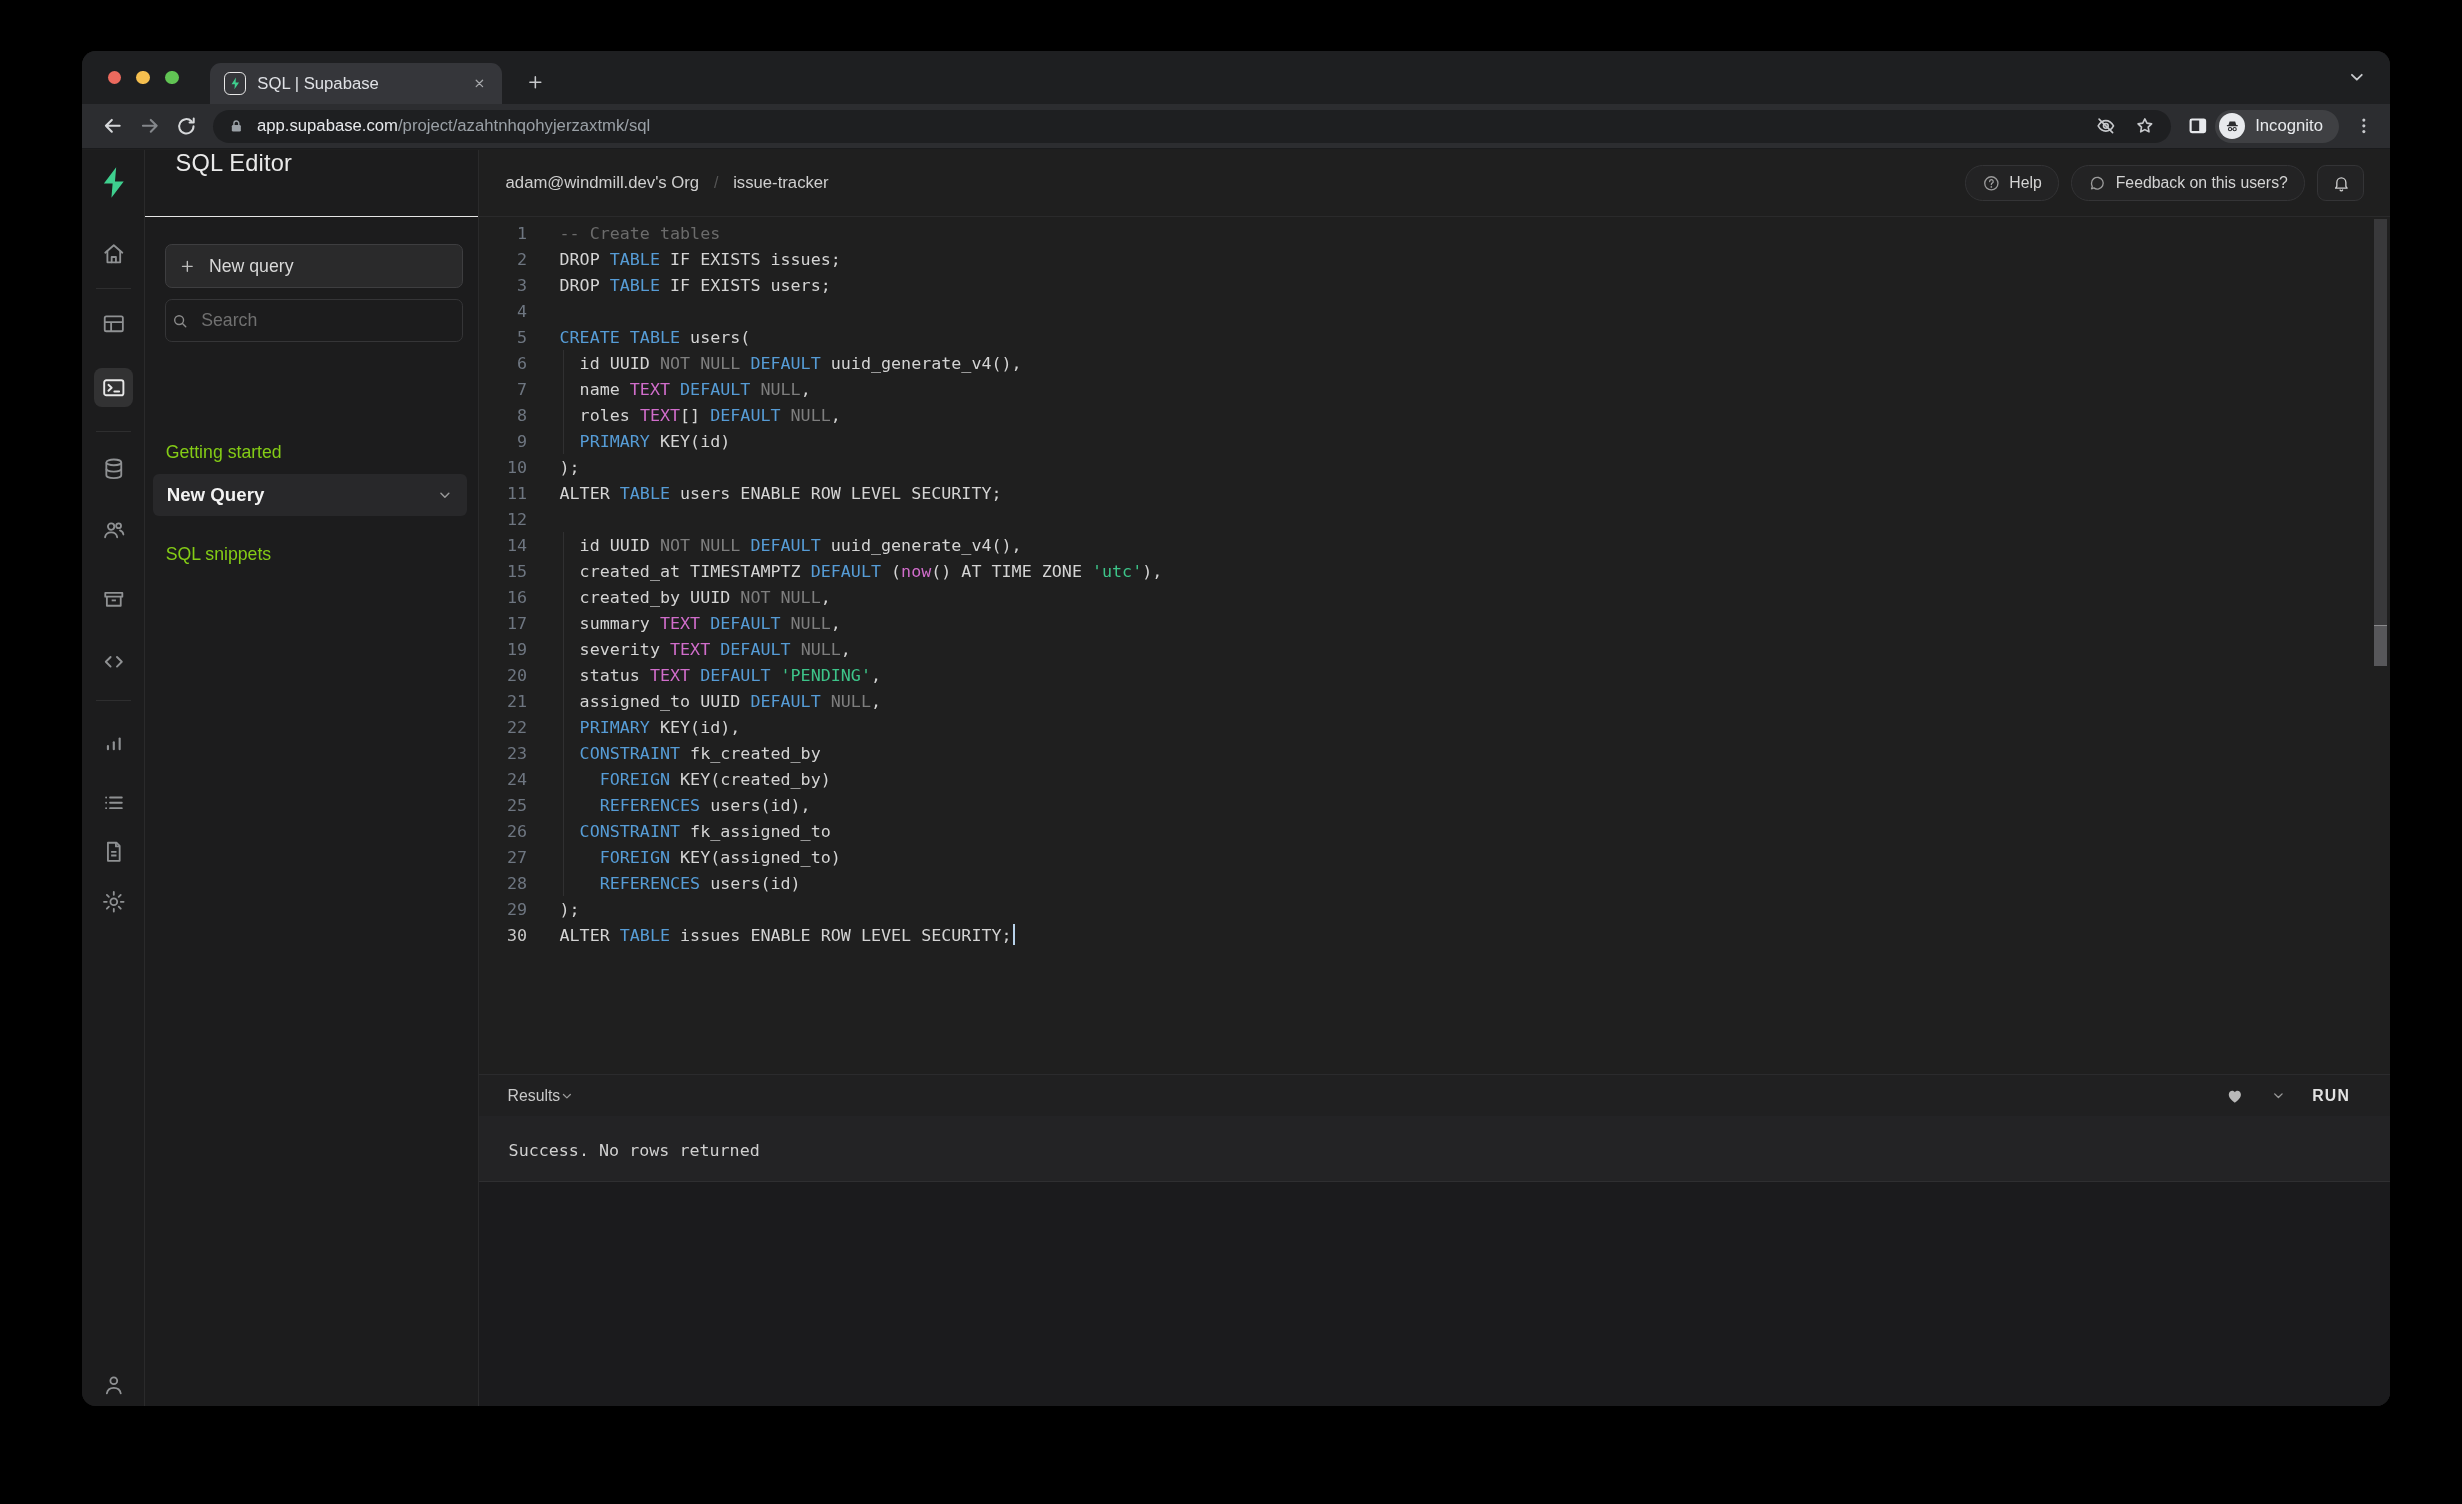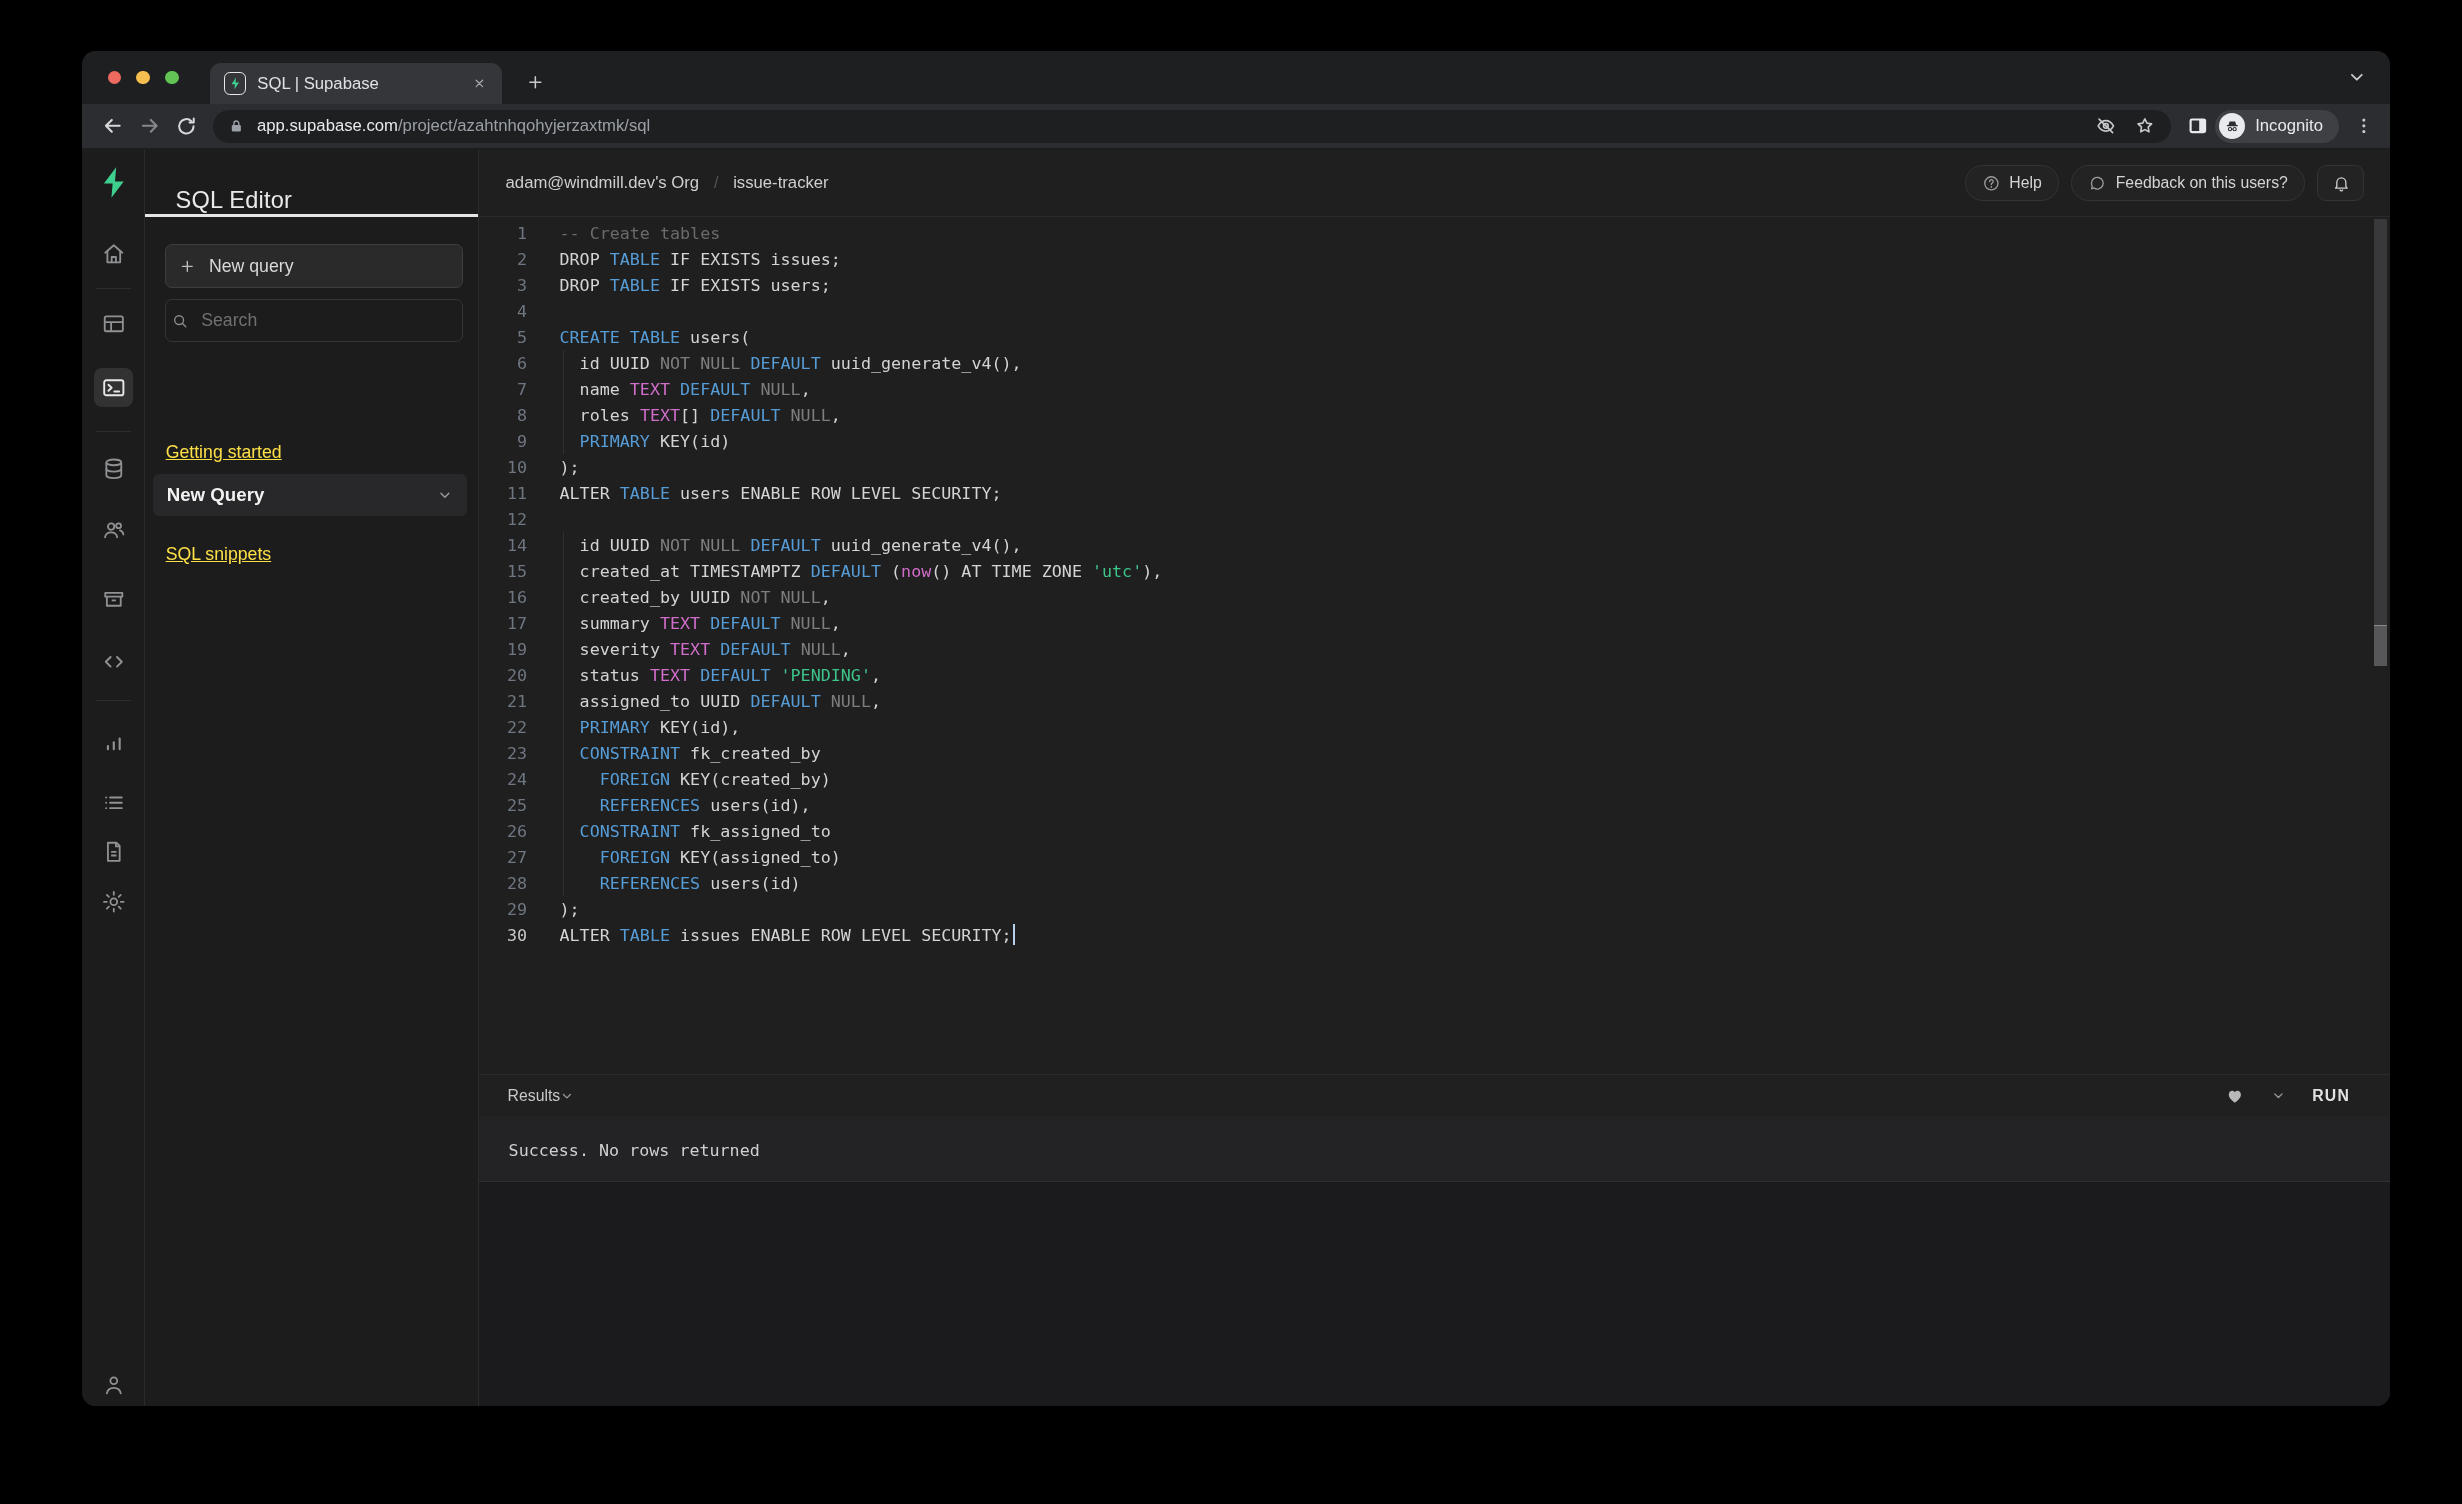--- a/index.html
+++ b/index.html
@@ -53,7 +53,7 @@
   .rail-logo { position:absolute; left:16.7px; top:15.8px; }
 
   .panel { width:334px; background:#1c1c1d; border-right:1px solid #2a2a2b; position:relative; flex:0 0 auto; }
-  .panel-header { height:67px; border-bottom:3px solid #e5e5e5; display:flex; align-items:flex-end; padding-left:30.5px; }
+  .panel-header { height:67px; border-bottom:1px solid #e5e5e5; display:flex; align-items:flex-start; padding-left:30.5px; }
   .page-title { font-size:23.6px; color:#e9e9e9; letter-spacing:0.2px; }
   .newquery-btn { position:absolute; left:19.7px; top:94px; width:298px; height:44px; background:#2a2a2b;
                   border:1px solid #3e3e40; border-radius:6.9px; display:flex; align-items:center; gap:12.8px;

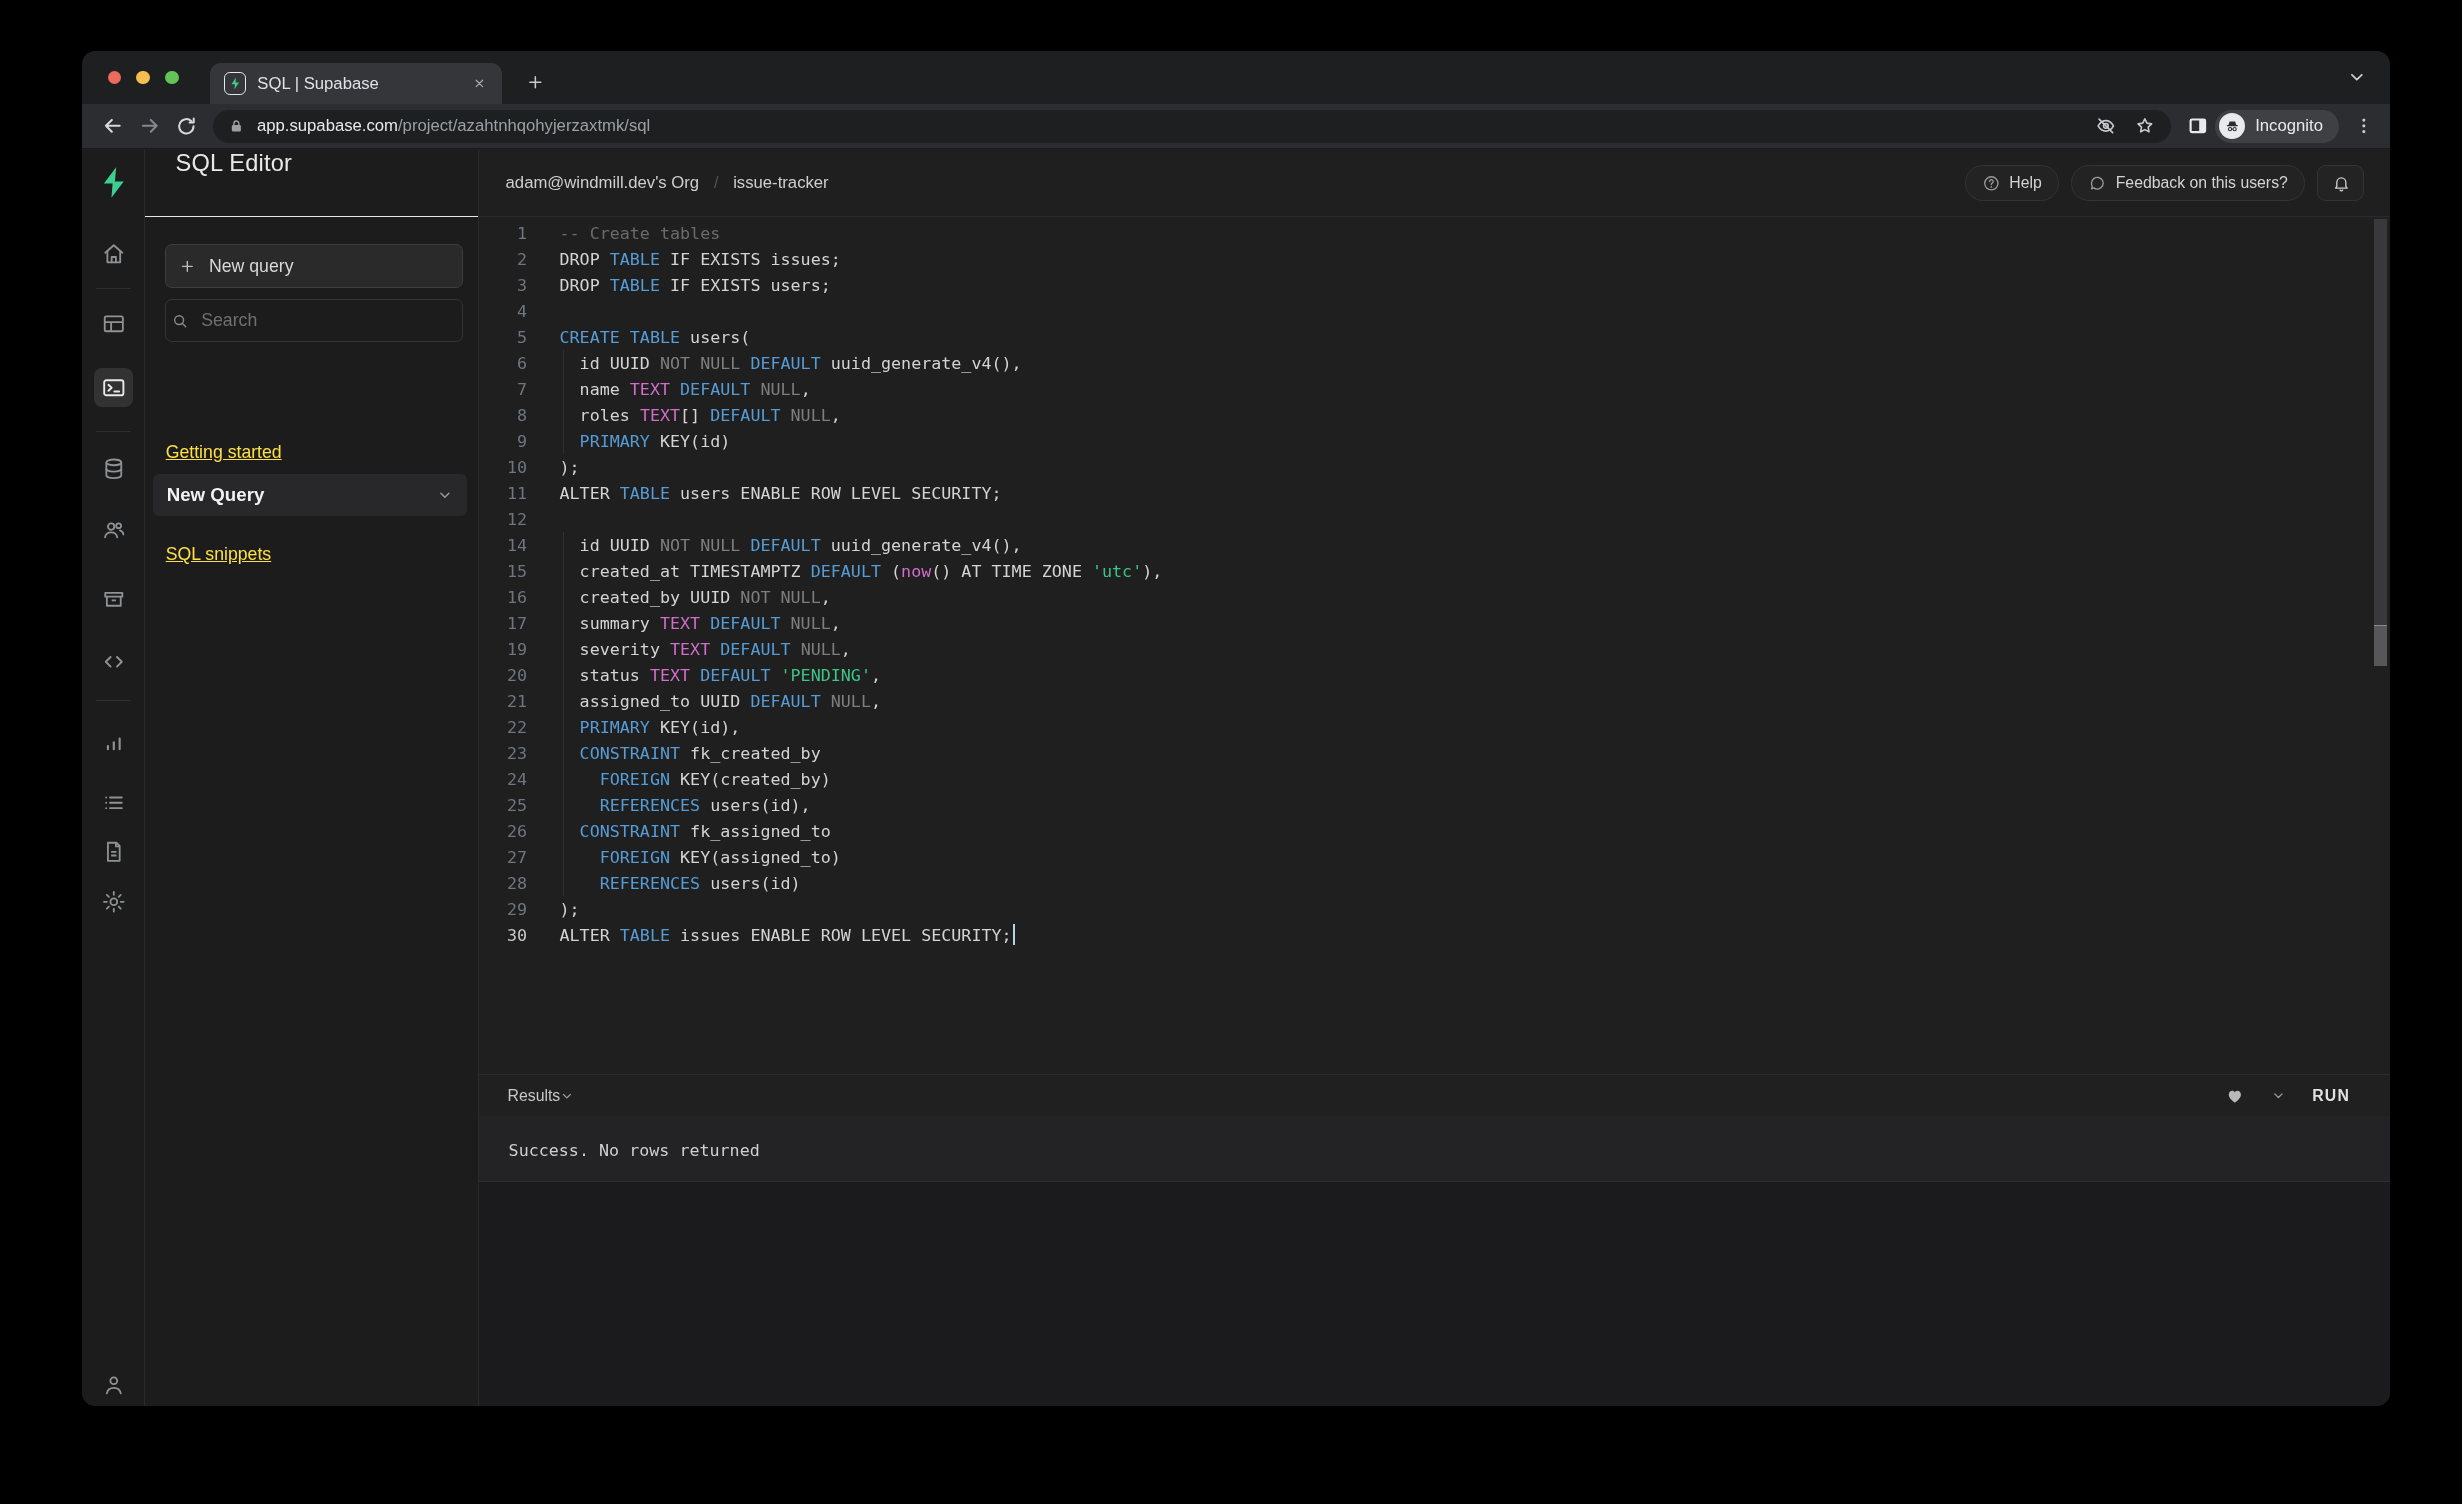--- a/index.html
+++ b/index.html
@@ -61,7 +61,7 @@
   .search-box { position:absolute; left:19.7px; top:149px; width:298px; height:43px; background:transparent;
                 border:1px solid #353537; border-radius:6.9px; display:flex; align-items:center; gap:12.8px;
                 padding-left:5px; color:#707070; font-size:17.7px; }
-  .sec-label { position:absolute; left:20.7px; color:#fde047; font-size:17.7px;text-decoration:underline; }
+  .sec-label { position:absolute; left:20.7px; color:#84cc16; font-size:17.7px; }
   .panel-item { position:absolute; left:20.7px; color:#d8d8d8; font-size:18.7px; }
   .snippet-row { position:absolute; left:7.9px; top:324px; width:314px; height:42px; background:#28282a;
                  border-radius:5.9px; display:flex; align-items:center; padding:0 13.8px; }

